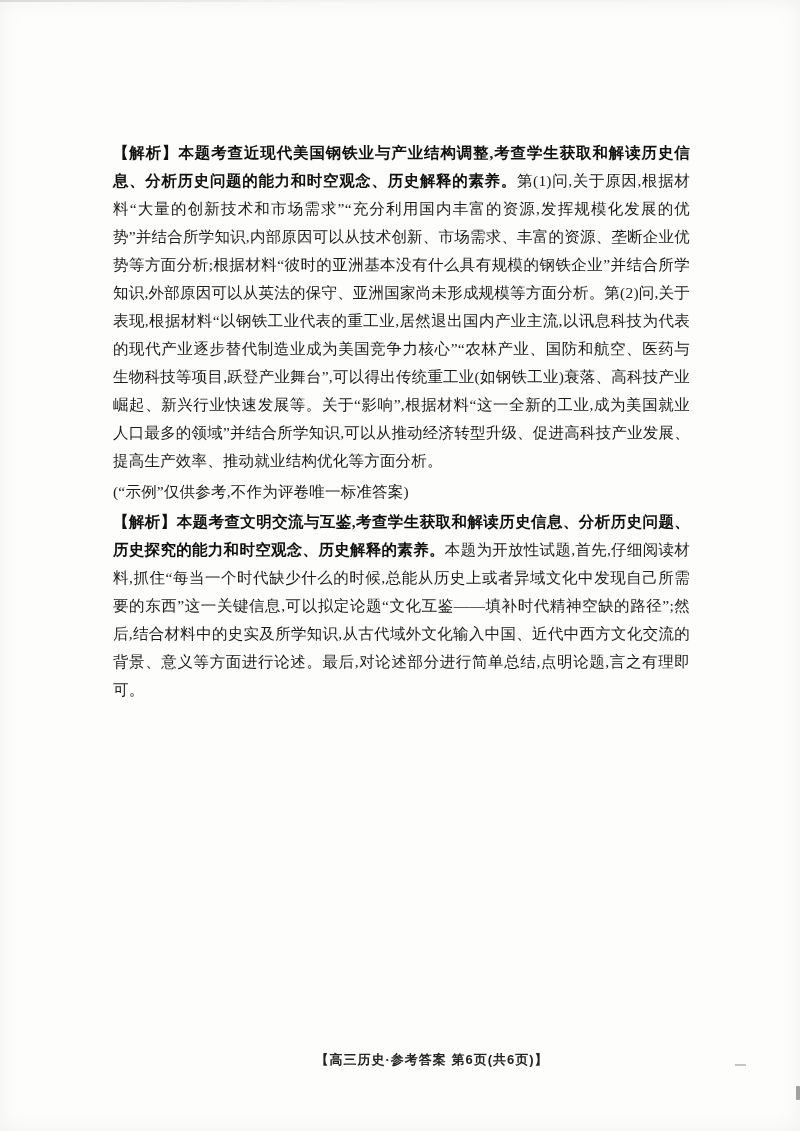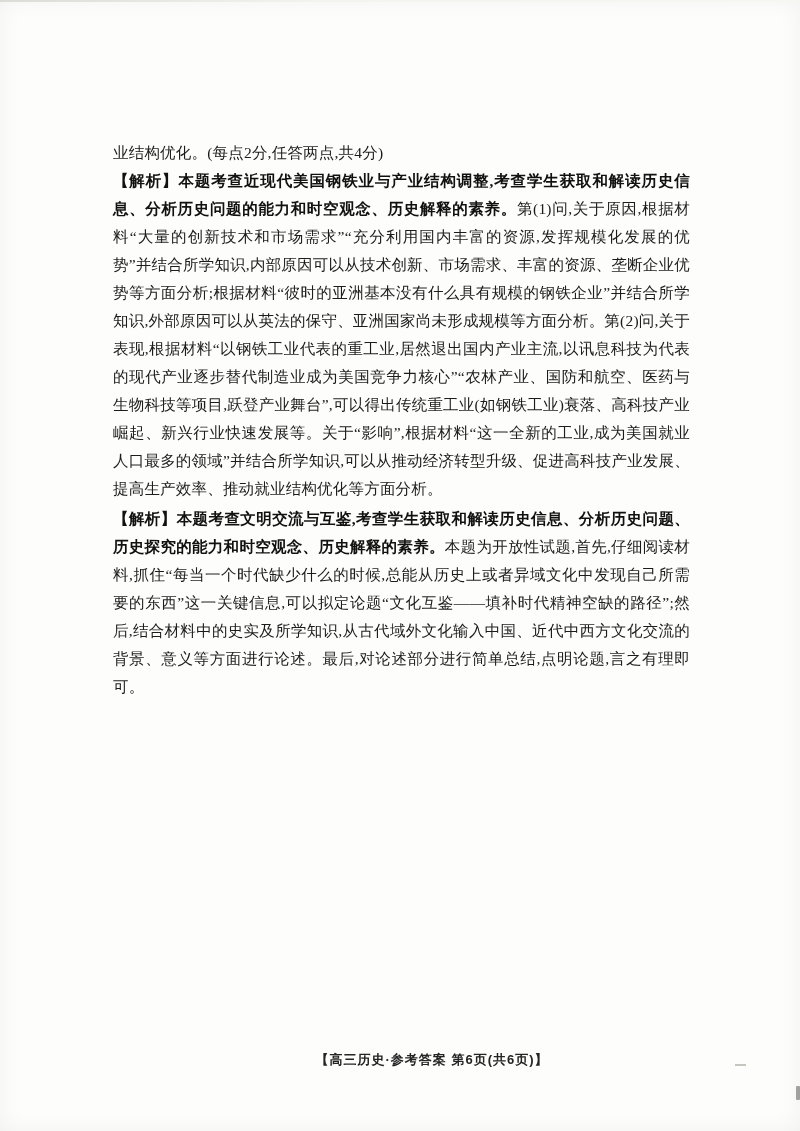--- a/index.html
+++ b/index.html
@@ -85,7 +85,6 @@
 
   <main class="content">
 
-    <p class="para">业结构优化。(每点2分,任答两点,共4分)</p>
 
     <p class="para"><span class="lead">【解析】本题考查近现代美国钢铁业与产业结构调整,考查学生获取和解读历史信息、分析历史问题的能力和时空观念、历史解释的素养。</span><span>第(1)问,关于原因,根据材料“大量的创新技术和市场需求”“充分利用国内丰富的资源,发挥规模化发展的优势”并结合所学知识,内部原因可以从技术创新、市场需求、丰富的资源、垄断企业优势等方面分析;根据材料“彼时的亚洲基本没有什么具有规模的钢铁企业”并结合所学知识,外部原因可以从英法的保守、亚洲国家尚未形成规模等方面分析。第(2)问,关于表现,根据材料“以钢铁工业代表的重工业,居然退出国内产业主流,以讯息科技为代表的现代产业逐步替代制造业成为美国竞争力核心”“农林产业、国防和航空、医药与生物科技等项目,跃登产业舞台”,可以得出传统重工业(如钢铁工业)衰落、高科技产业崛起、新兴行业快速发展等。关于“影响”,根据材料“这一全新的工业,成为美国就业人口最多的领域”并结合所学知识,可以从推动经济转型升级、促进高科技产业发展、提高生产效率、推动就业结构优化等方面分析。</span></p>
 

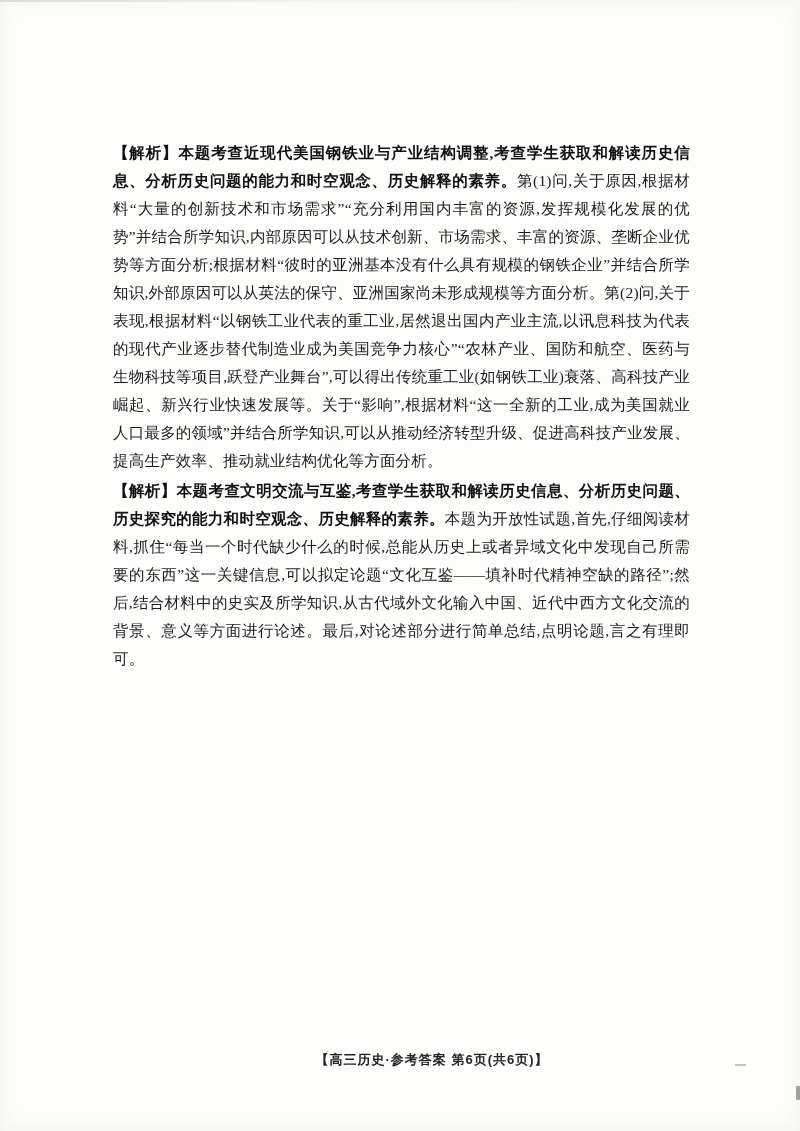--- a/index.html
+++ b/index.html
@@ -92,6 +92,7 @@
 
 
 
+    <p class="para note">(“示例”仅供参考,不作为评卷唯一标准答案)</p>
 
     <p class="para analysis2"><span class="lead">【解析】本题考查文明交流与互鉴,考查学生获取和解读历史信息、分析历史问题、历史探究的能力和时空观念、历史解释的素养。</span><span>本题为开放性试题,首先,仔细阅读材料,抓住“每当一个时代缺少什么的时候,总能从历史上或者异域文化中发现自己所需要的东西”这一关键信息,可以拟定论题“文化互鉴——填补时代精神空缺的路径”;然后,结合材料中的史实及所学知识,从古代域外文化输入中国、近代中西方文化交流的背景、意义等方面进行论述。最后,对论述部分进行简单总结,点明论题,言之有理即可。</span></p>
 

